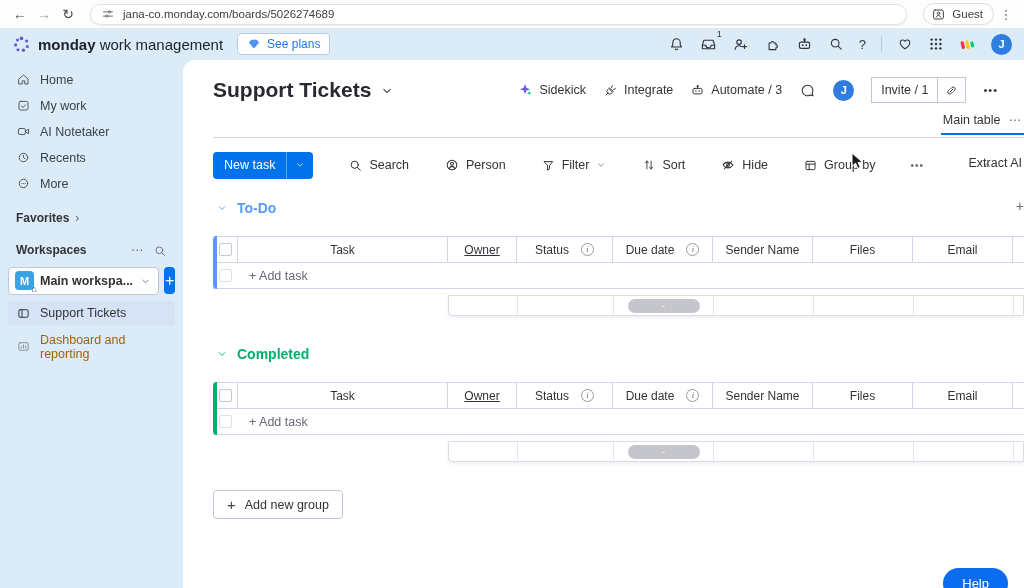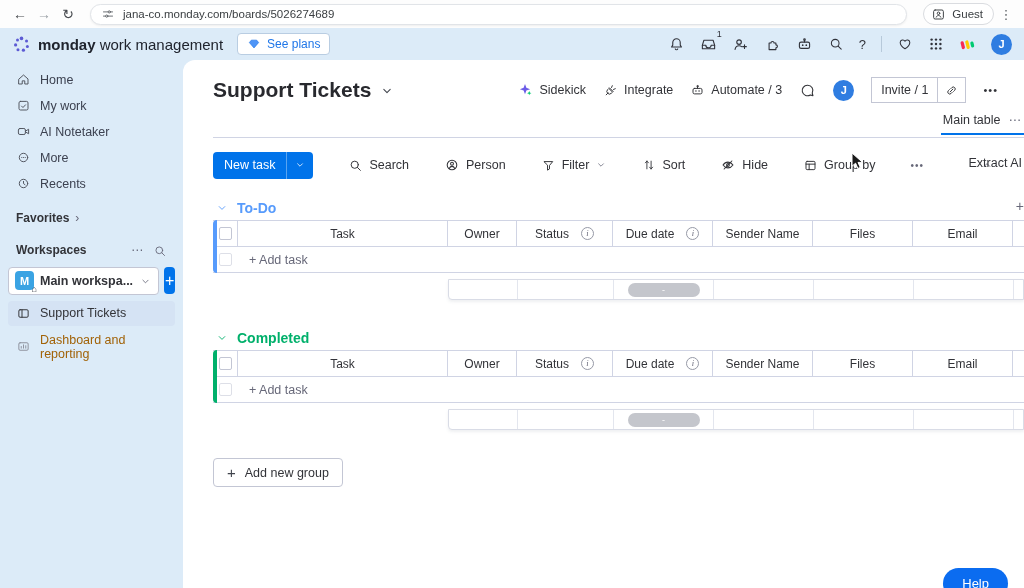--- a/index.html
+++ b/index.html
@@ -411,15 +411,15 @@
       </div>
       <div class="sitem">
         <svg class="ic" width="15" height="15">
-            <use href="#i-morec"></use>
-          </svg>
-        <span>More</span>
+            <use href="#i-clock"></use>
+          </svg>
+        <span>Recents</span>
       </div>
       <div class="sitem">
         <svg class="ic" width="15" height="15">
-            <use href="#i-clock"></use>
-          </svg>
-        <span>Recents</span>
+            <use href="#i-morec"></use>
+          </svg>
+        <span>More</span>
       </div>
 
       <div class="favrow">

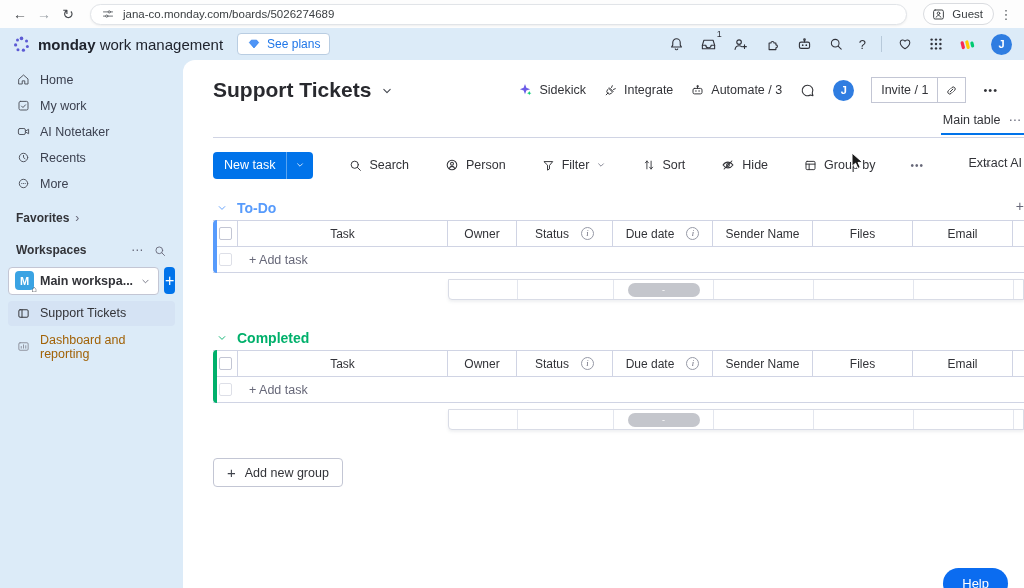--- a/index.html
+++ b/index.html
@@ -81,7 +81,7 @@
   .content { padding-left:30px; }
   .group { margin-top:21px; position:relative; }
   .gtitle { display:flex; align-items:center; gap:8px; font-size:14px; font-weight:600; color:var(--gc); padding-left:2px; }
-  .tbl { position:relative; margin-top:4px; }
+  .tbl { position:relative; margin-top:20px; }
   .colorbar { position:absolute; left:0; top:0; width:4px; height:53px; background:var(--gc); border-radius:4px 0 0 4px; z-index:2; }
   .row { display:flex; align-items:stretch; }
   .c { border-right:1px solid #d0d4e4; display:flex; align-items:center; justify-content:center; }

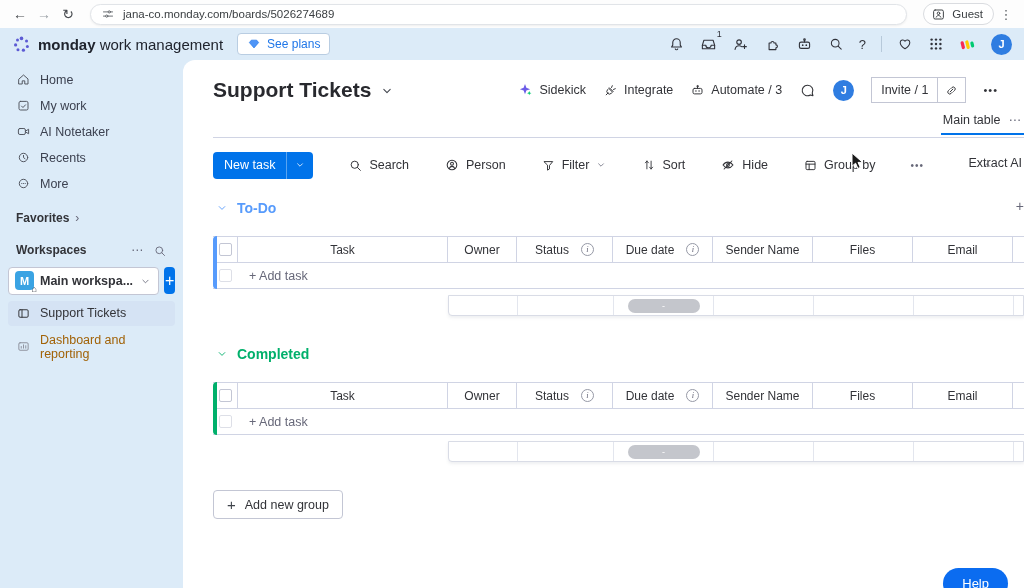--- a/index.html
+++ b/index.html
@@ -86,7 +86,7 @@
   .row { display:flex; align-items:stretch; }
   .c { border-right:1px solid #d0d4e4; display:flex; align-items:center; justify-content:center; }
   .hrow { height:27px; border-top:1px solid #d0d4e4; border-bottom:1px solid #d0d4e4; font-size:12px; color:#323338; }
-  .w-cb{width:25px;} .w-task{width:210px;} .w-owner{width:69px;} .w-status{width:96px;} .w-due{width:100px;} .w-100{width:100px;} .w-sliver{flex:1; border-right:none;}
+  .w-cb{width:25px;} .w-task{width:210px;} .w-owner{width:69px;text-decoration:underline;} .w-status{width:96px;} .w-due{width:100px;} .w-100{width:100px;} .w-sliver{flex:1; border-right:none;}
   .hc { gap:12px; }
   .chk { width:13px; height:13px; border:1px solid #c3c6d4; border-radius:2px; background:#fff; }
   .chk.faded { opacity:.55; }

